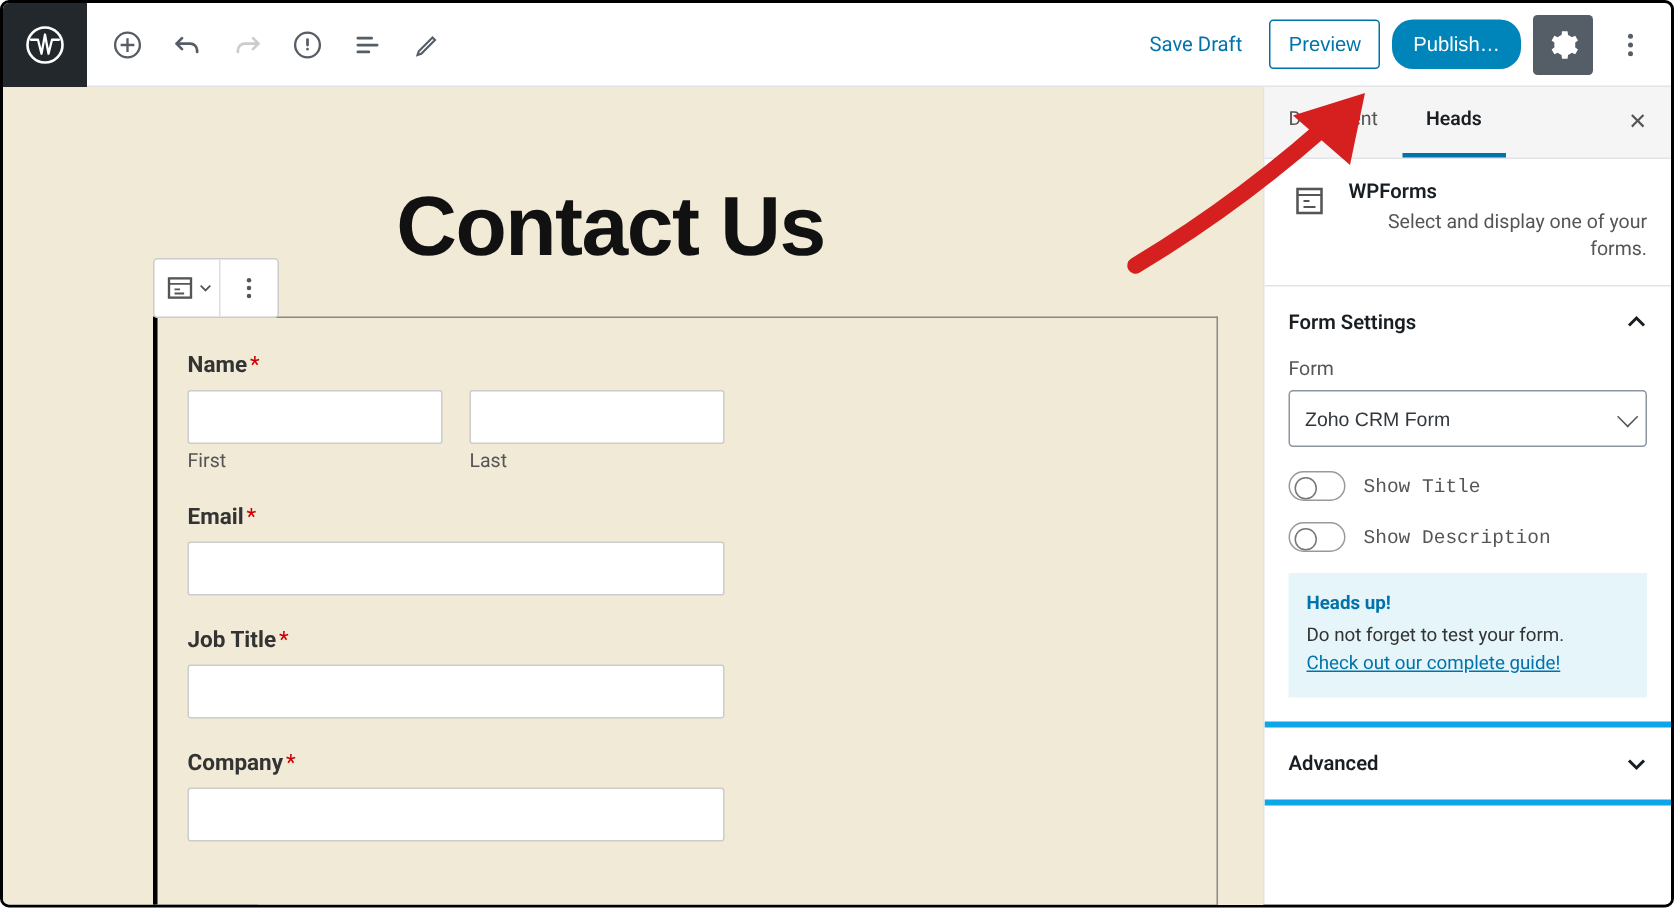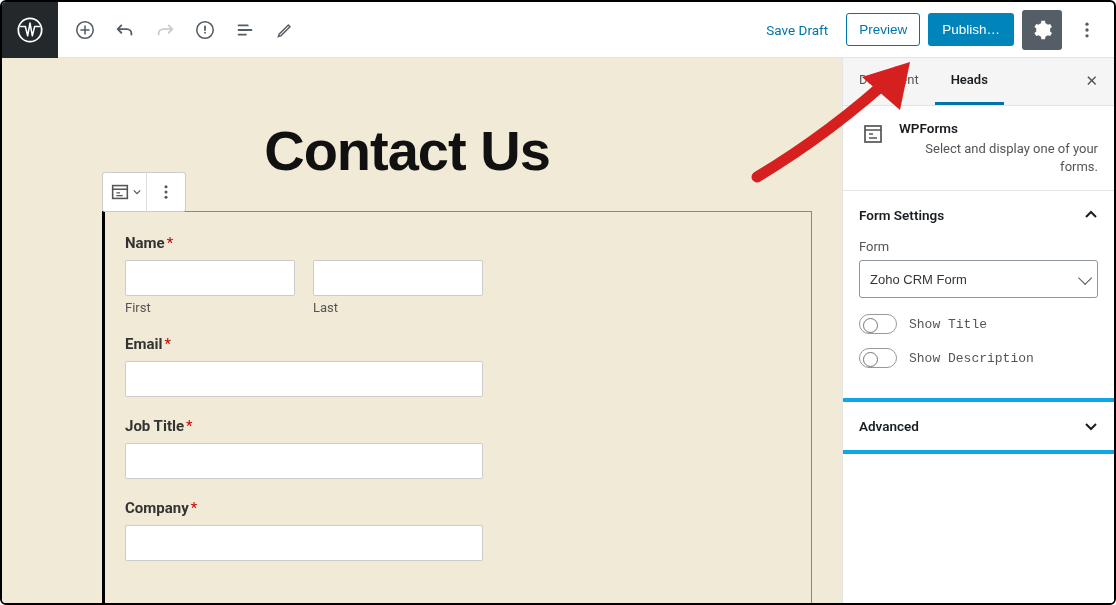--- a/index.html
+++ b/index.html
@@ -12,7 +12,7 @@
     .tools-right { margin-left: auto; display: flex; align-items: center; gap: 8px; padding-right: 10px; }
     .save-draft { color: #0073aa; font-size: 13.5px; padding: 0 10px; cursor: pointer; }
     .preview-btn { border: 1px solid #0073aa; color: #0073aa; background: #fff; font-size: 13.5px; padding: 8px 12px; border-radius: 3px; cursor: pointer; }
-    .publish-btn { background: #0085ba; color: #fff; font-size: 13.5px; padding: 9px 14px; border-radius: 3px; cursor: pointer; border: none; }
+    .publish-btn { background: #0085ba; color: #fff; font-size: 13.5px; padding: 9px 14px; border-radius: 14px; cursor: pointer; border: none; }
     .gear-btn { width: 40px; height: 40px; background: #555d66; border-radius: 3px; display: flex; align-items: center; justify-content: center; color: #fff; cursor: pointer; }
     .more-btn { width: 34px; height: 40px; display: flex; align-items: center; justify-content: center; color: #555d66; cursor: pointer; }
     .main-area { display: flex; height: calc(100% - 56px); }

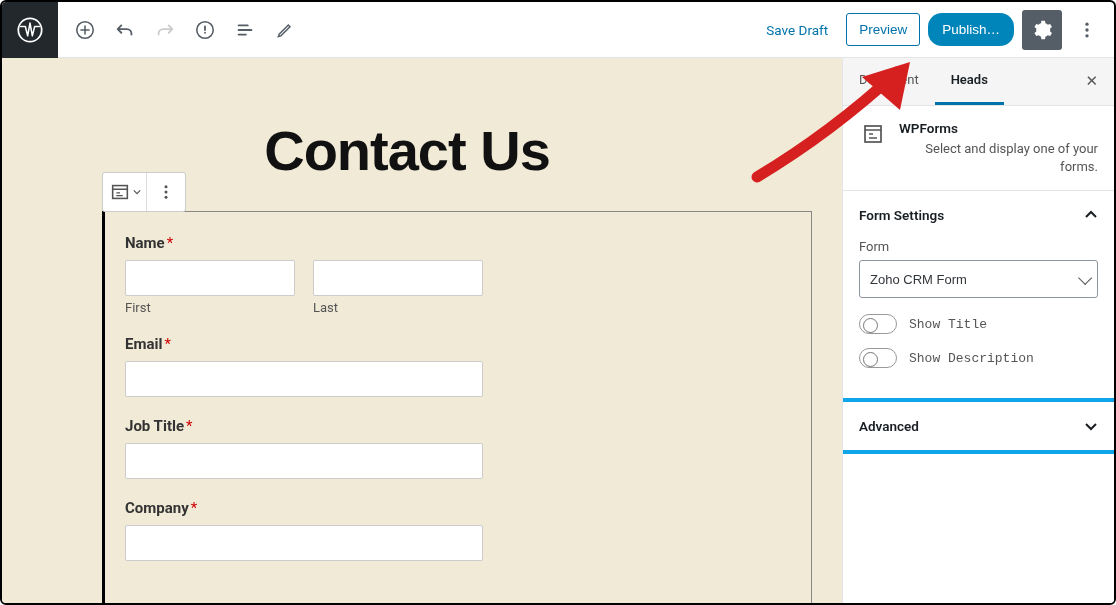--- a/index.html
+++ b/index.html
@@ -215,6 +215,11 @@
           <div class="toggle-pill"></div>
           <span class="toggle-label">Show Description</span>
         </div>
+        <div class="notice-box">
+          <div class="notice-title">Heads up!</div>
+          <div>Do not forget to test your form.</div>
+          <span class="notice-link">Check out our complete guide!</span>
+        </div>
       </div>
     </div>
 

